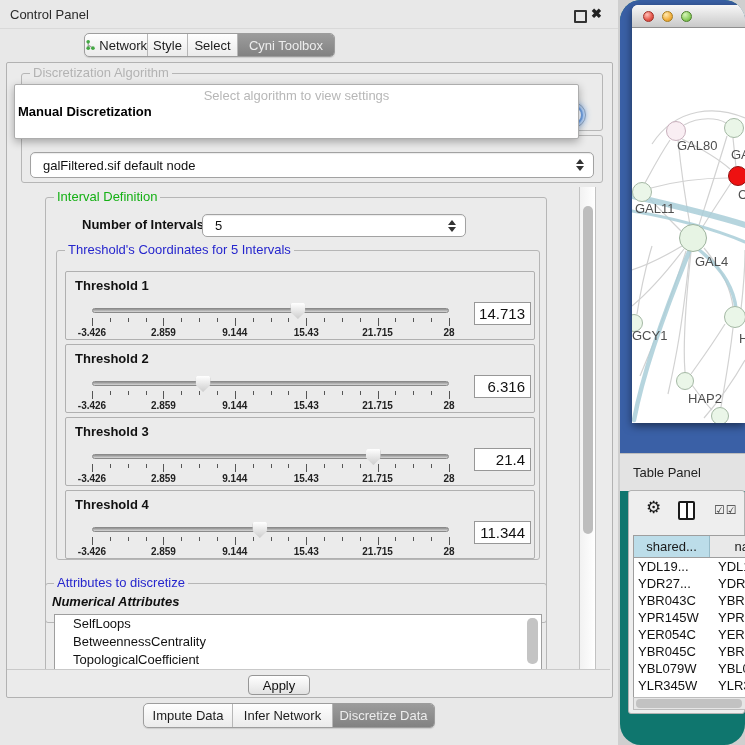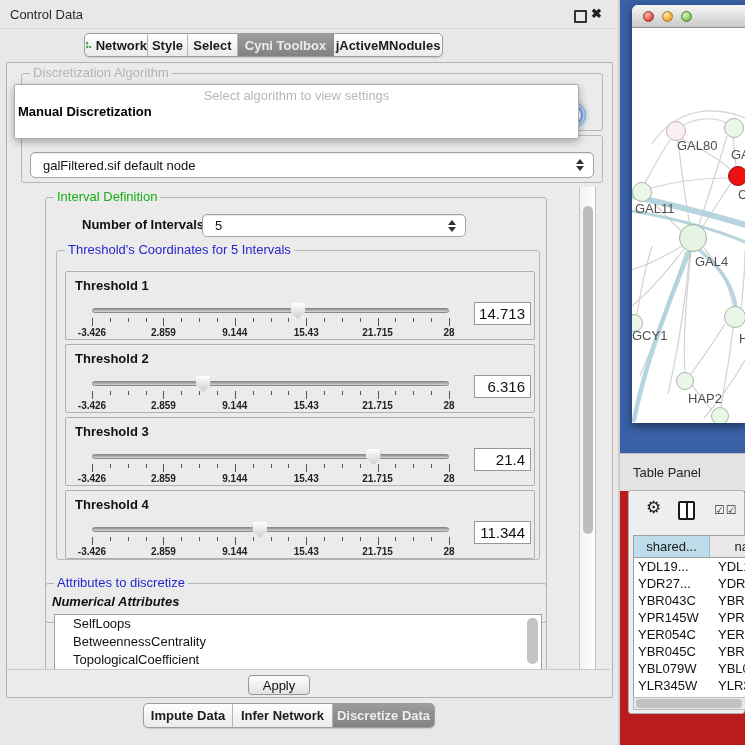--- a/index.html
+++ b/index.html
@@ -102,7 +102,7 @@
   <div id="left" class="abs">
 
     <div class="titlebar abs">
-      <div class="wintitle abs">Control Data</div>
+      <div class="wintitle abs">Control Panel</div>
       <div class="float-ic abs"></div>
       <div class="close-ic abs">✖</div>
     </div>

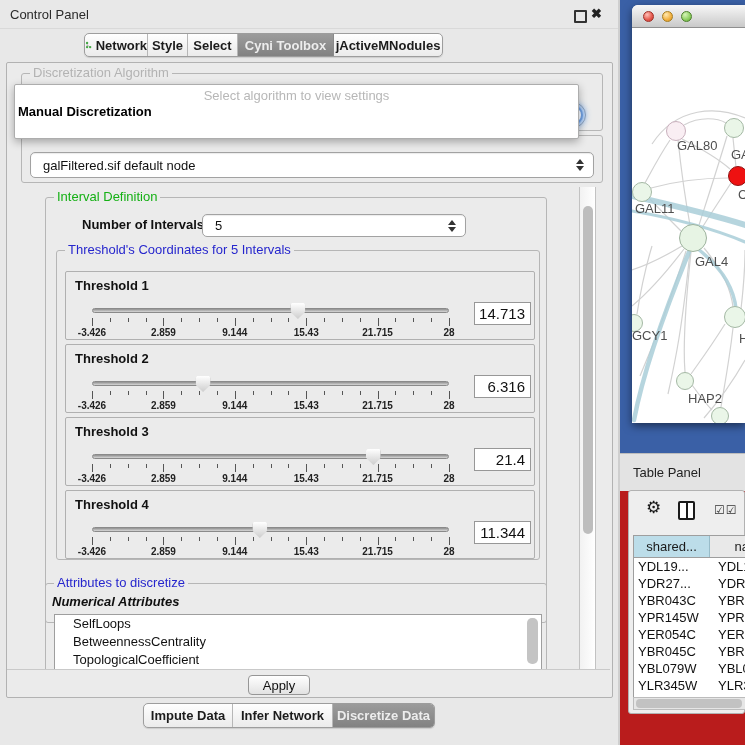--- a/index.html
+++ b/index.html
@@ -14,7 +14,7 @@
   .close-ic{left:591px;top:6px;font-size:13px;font-weight:bold;color:#222;}
 
   .seg-bar{display:flex;border:1px solid #9d9d9d;border-radius:5px;overflow:hidden;background:linear-gradient(#fefefe,#ebebeb);box-shadow:0 1px 1px rgba(0,0,0,.12);}
-  .seg{display:flex;align-items:center;justify-content:center;font-size:13px;font-weight:bold;color:#1c1c1c;border-right:1px solid #b7b7b7;box-sizing:border-box;}
+  .seg{display:flex;align-items:center;justify-content:center;font-size:13px;font-weight:normal;color:#1c1c1c;border-right:1px solid #b7b7b7;box-sizing:border-box;}
   .seg:last-child{border-right:none;}
   .seg.sel{background:linear-gradient(#9c9c9c,#828282);color:#ededed;border-right-color:#8a8a8a;}
 

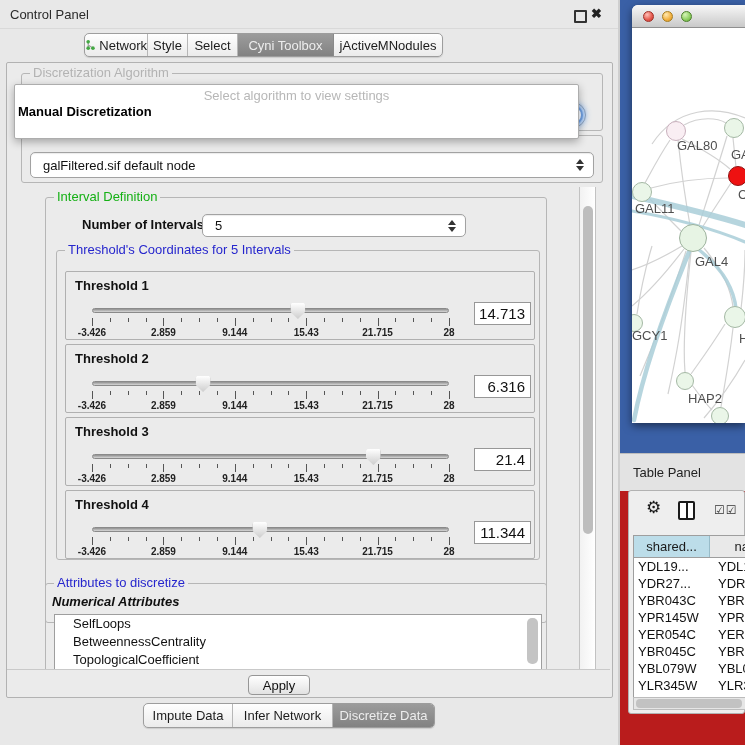--- a/index.html
+++ b/index.html
@@ -126,9 +126,6 @@
         </div>
       <div class="seg sel" style="width:96px;">
           <span>Cyni Toolbox</span>
-        </div>
-      <div class="seg" style="width:108px;">
-          <span>jActiveMNodules</span>
         </div>
     </div>
 

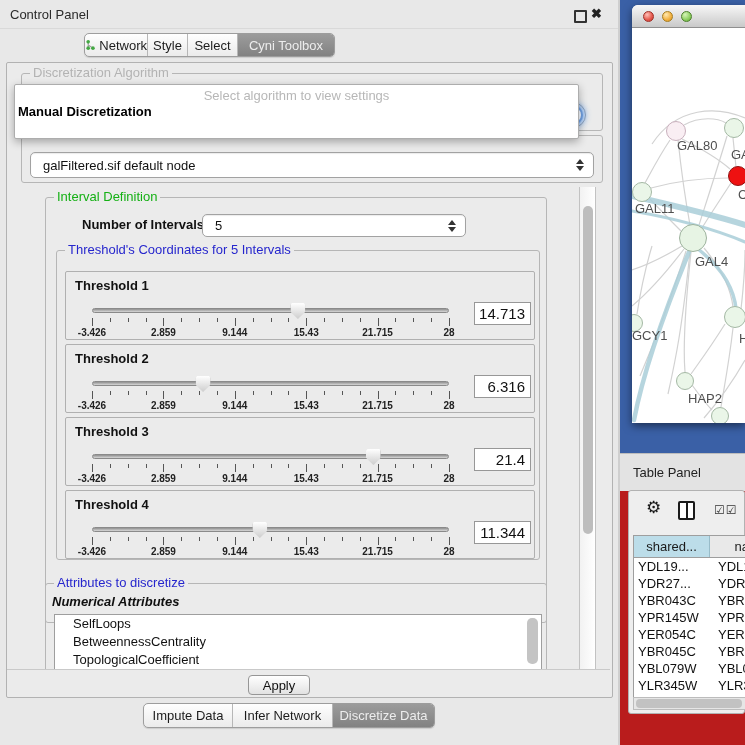--- a/index.html
+++ b/index.html
@@ -65,7 +65,7 @@
   .btn{display:flex;align-items:center;justify-content:center;background:linear-gradient(#ffffff,#e2e2e2);border:1px solid #969696;border-radius:4px;font-size:13px;color:#111;box-sizing:border-box;}
 
   
-  #right{left:620px;top:0;width:125px;height:745px;background:#b91c1c;overflow:hidden;}
+  #right{left:620px;top:0;width:125px;height:745px;background:#0f766e;overflow:hidden;border-radius:21px;}
   .desktop{left:0;top:0;width:125px;height:453px;background:#3a60a6;}
   .macwin{left:12px;top:5px;width:113px;height:418px;background:#fff;border-radius:6px 0 0 0;box-shadow:0 3px 9px rgba(0,0,0,.5);}
   .mactitle{left:0;top:0;width:113px;height:23px;background:linear-gradient(#f7f7f7,#c9c9c9);border-bottom:1px solid #8f8f8f;border-radius:6px 0 0 0;box-sizing:border-box;}

